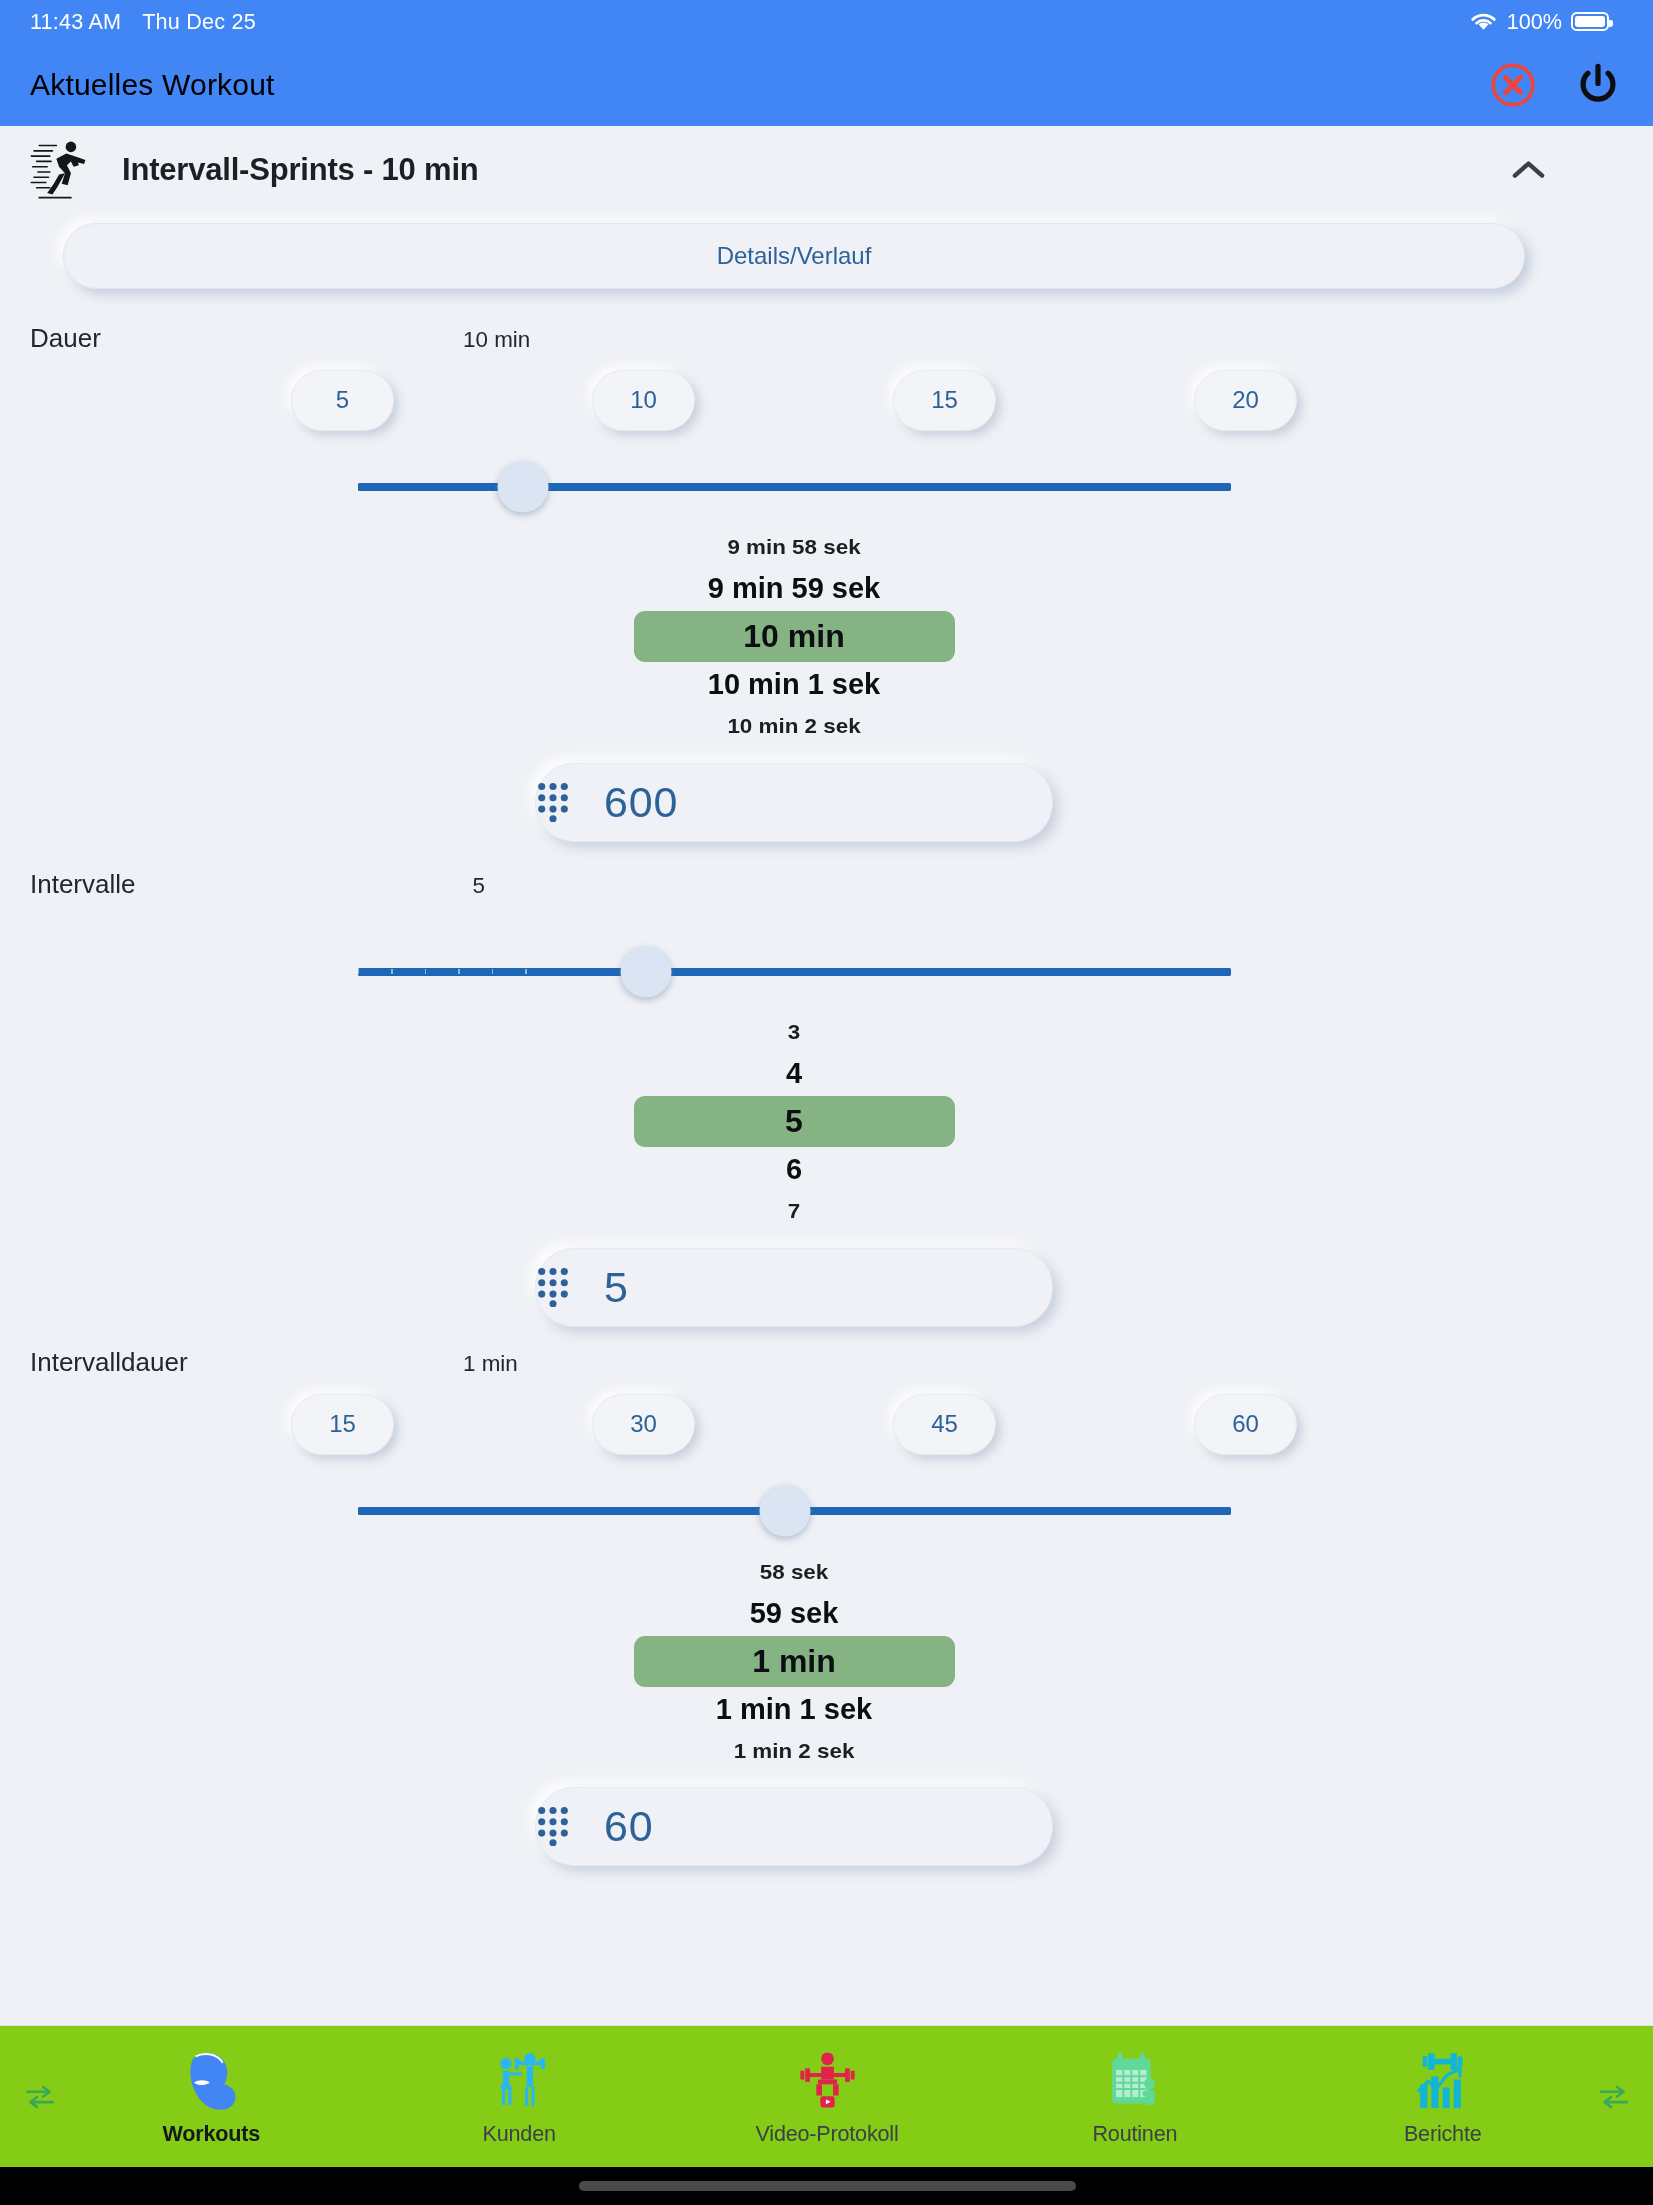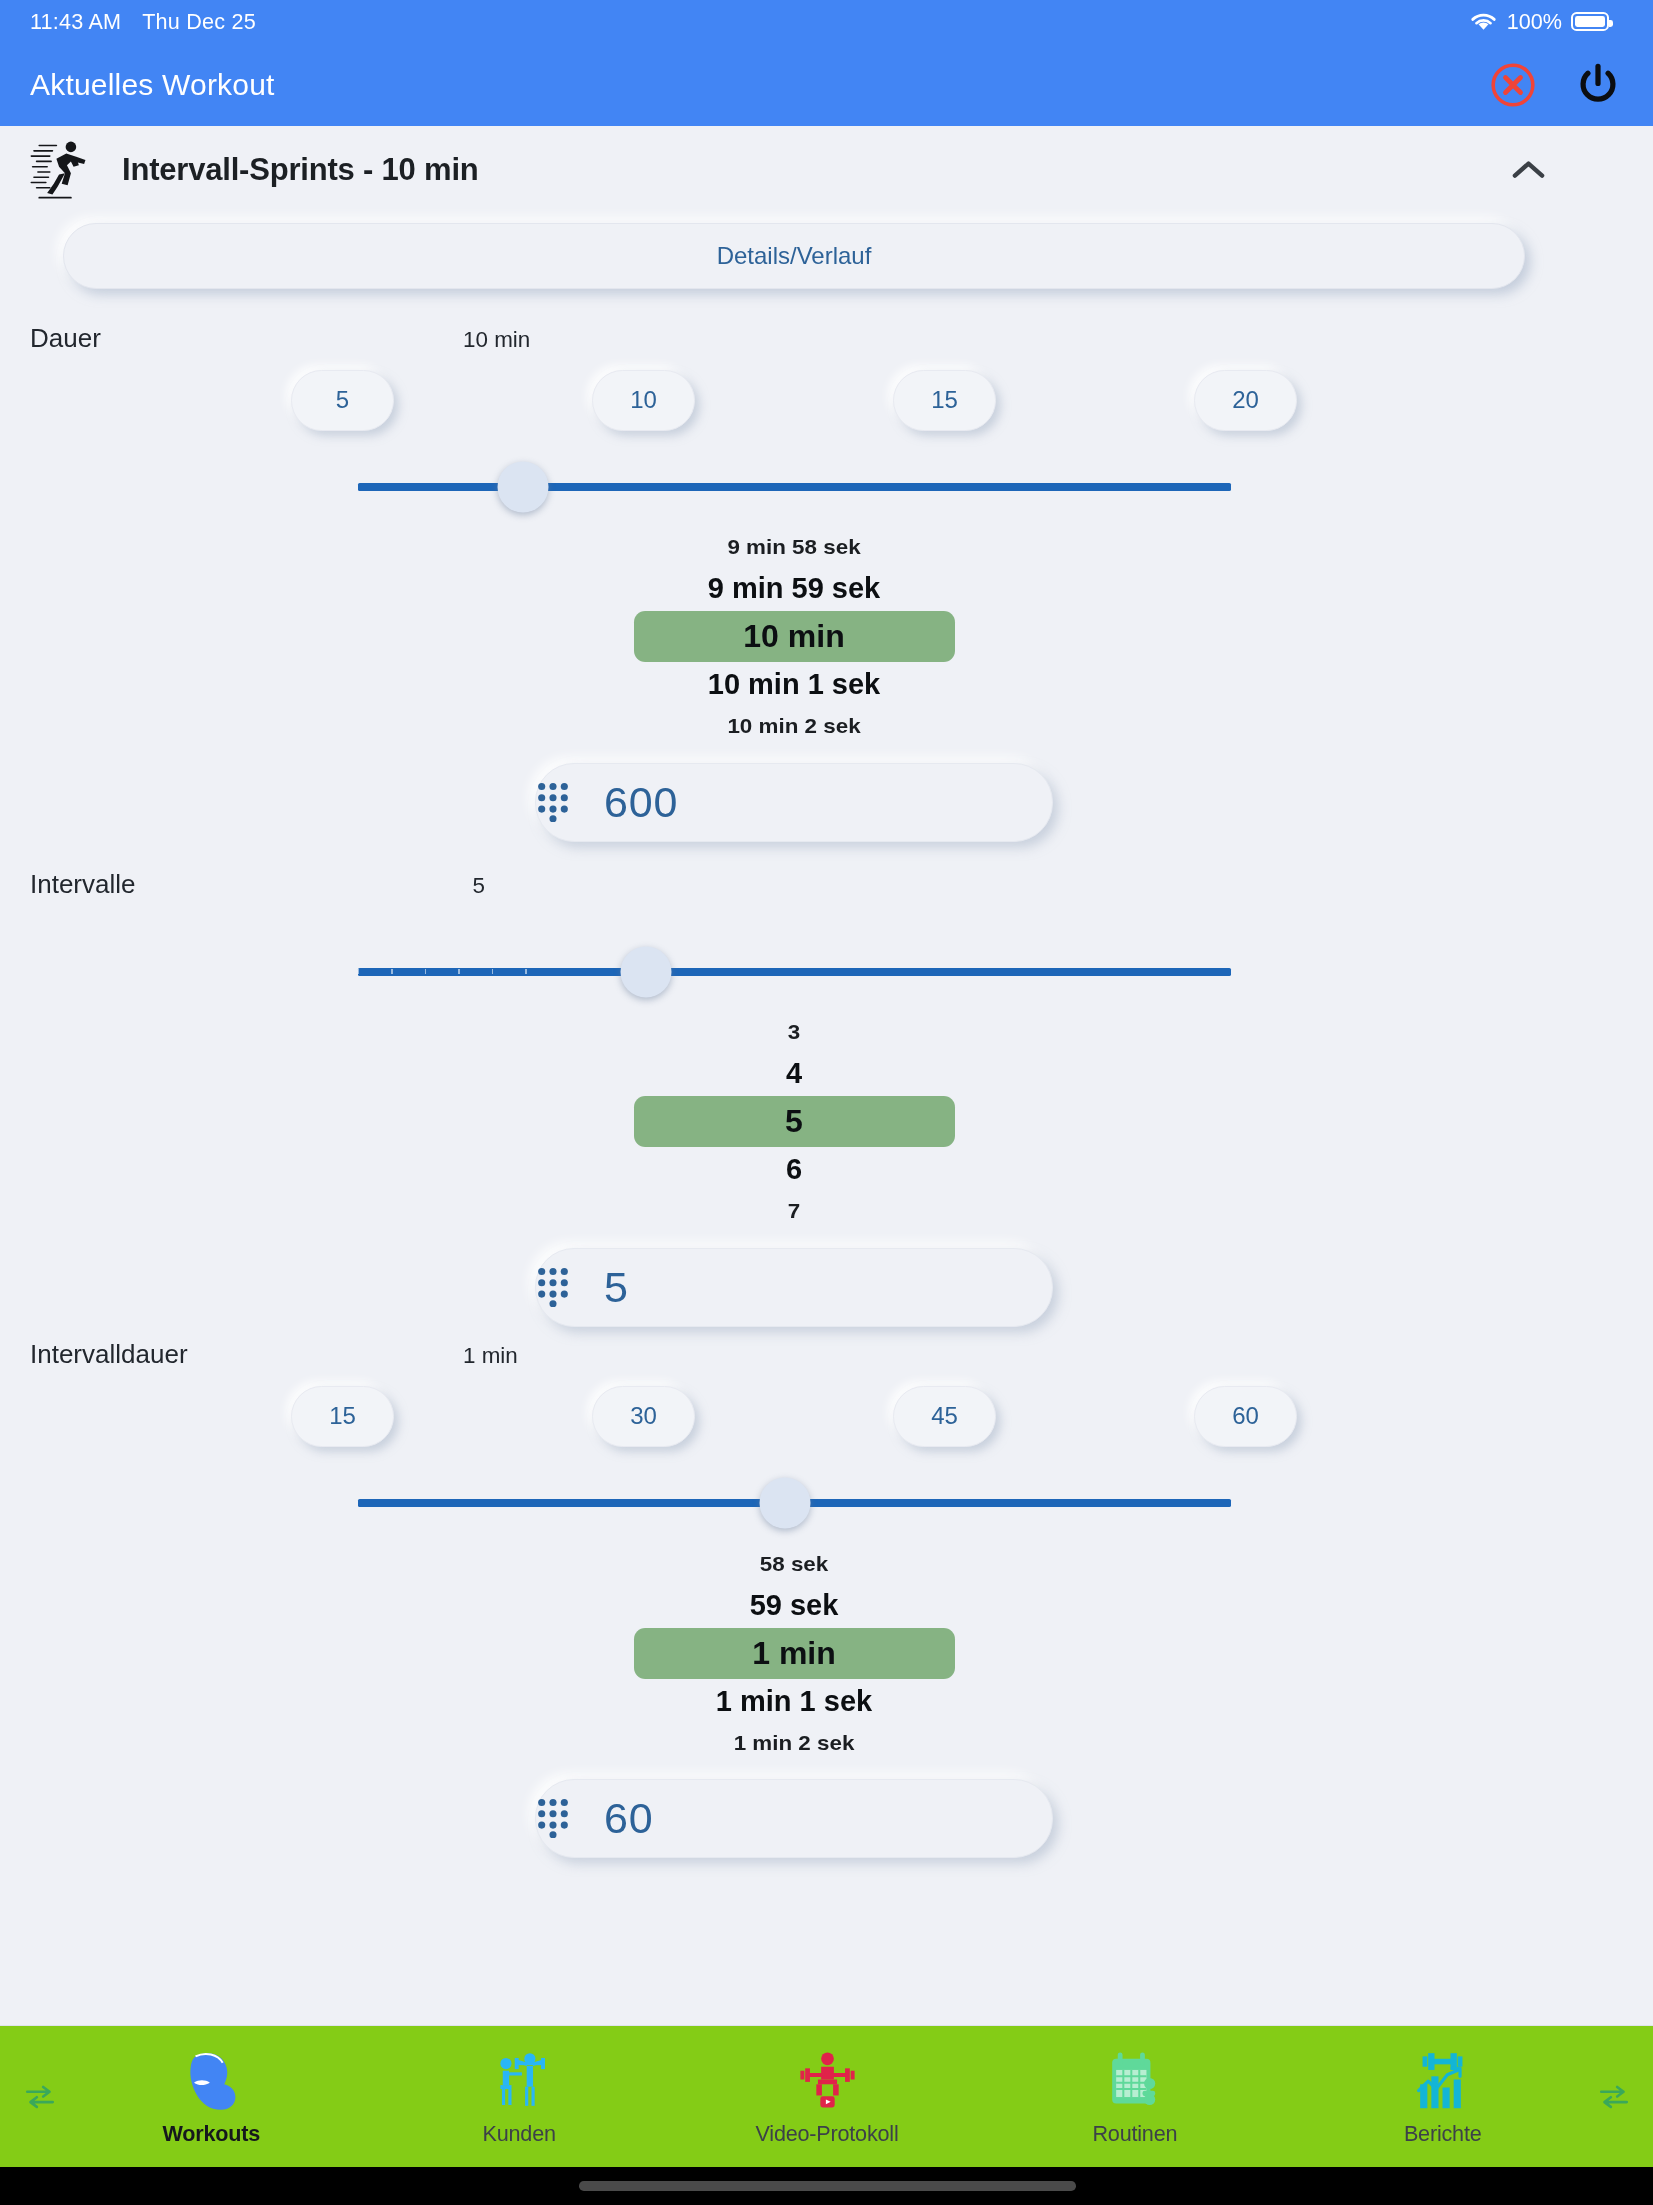--- a/index.html
+++ b/index.html
@@ -80,7 +80,7 @@
     padding: 0 30px;
   }
   .nav-title {
-    color: #ffffff;
+    color: #000000;
     font-size: 30px;
     font-weight: 400;
     letter-spacing: 0.2px;

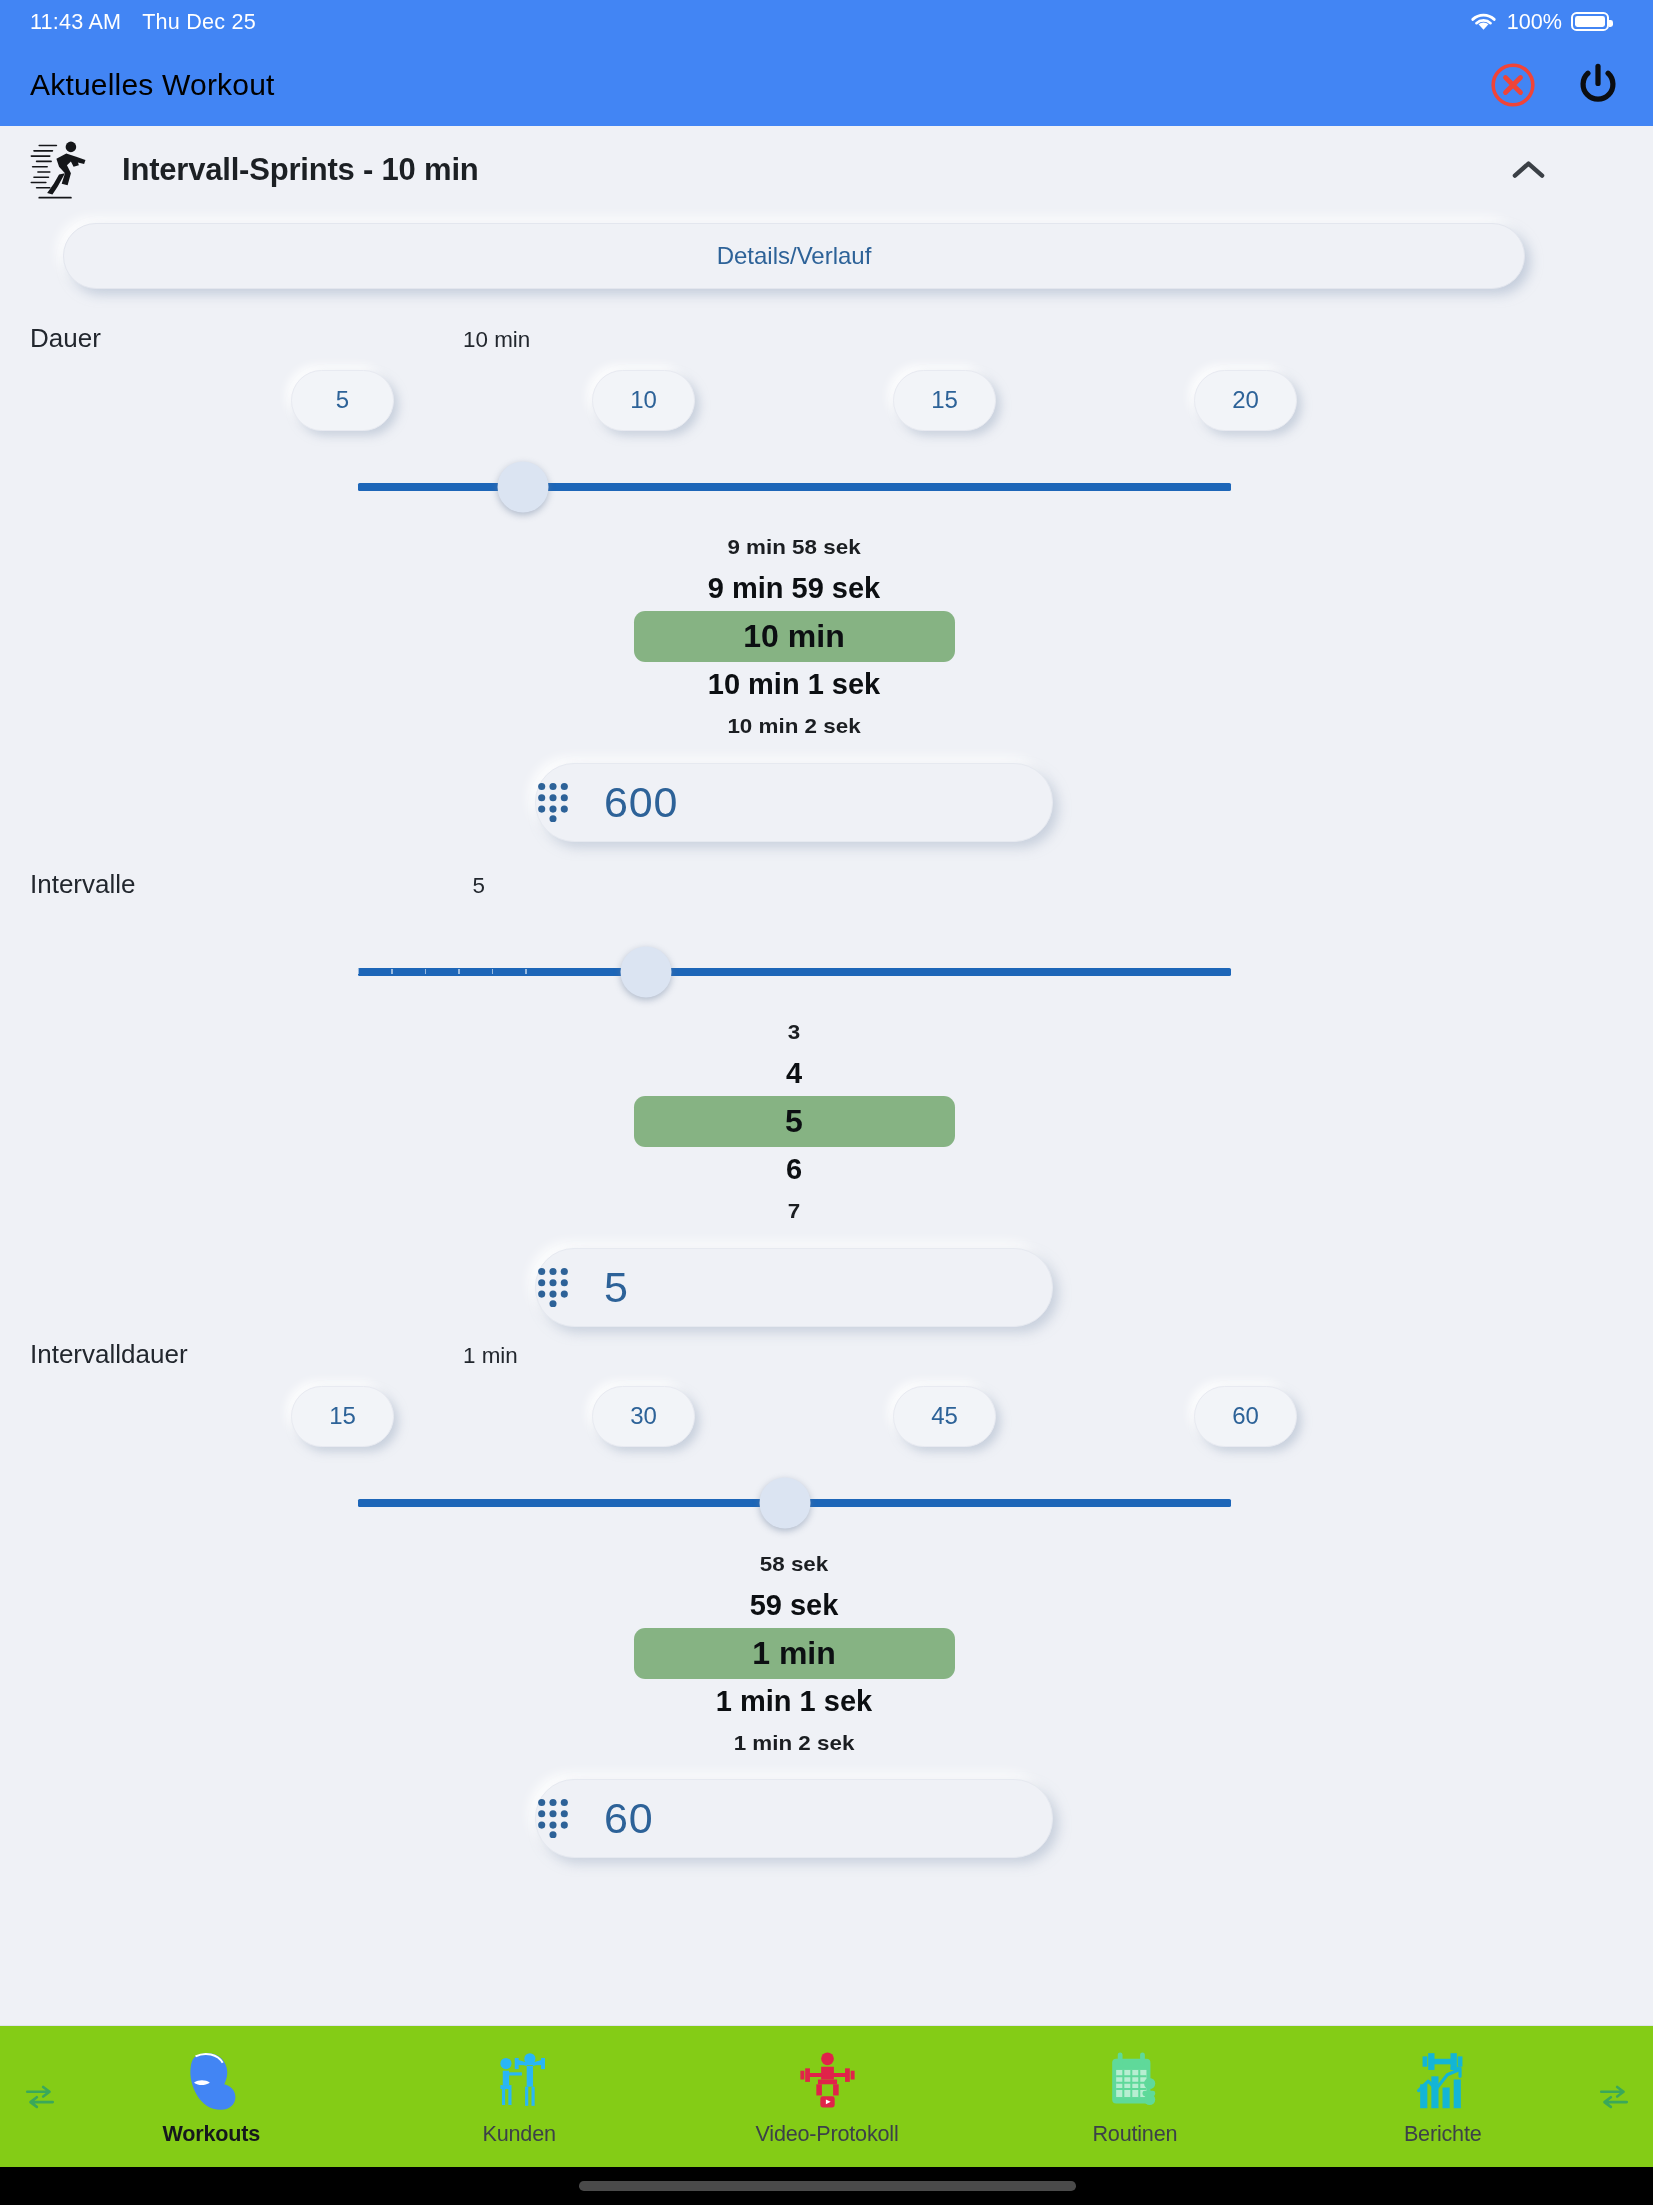--- a/index.html
+++ b/index.html
@@ -493,7 +493,7 @@
       </div>
     </div>
 
-    <div class="section" style="margin-top:12px;">
+    <div class="section" style="margin-top:20px;">
       <div class="field-label-row">
         <span class="field-label">Intervalldauer</span>
         <span class="field-value">1 min</span>

